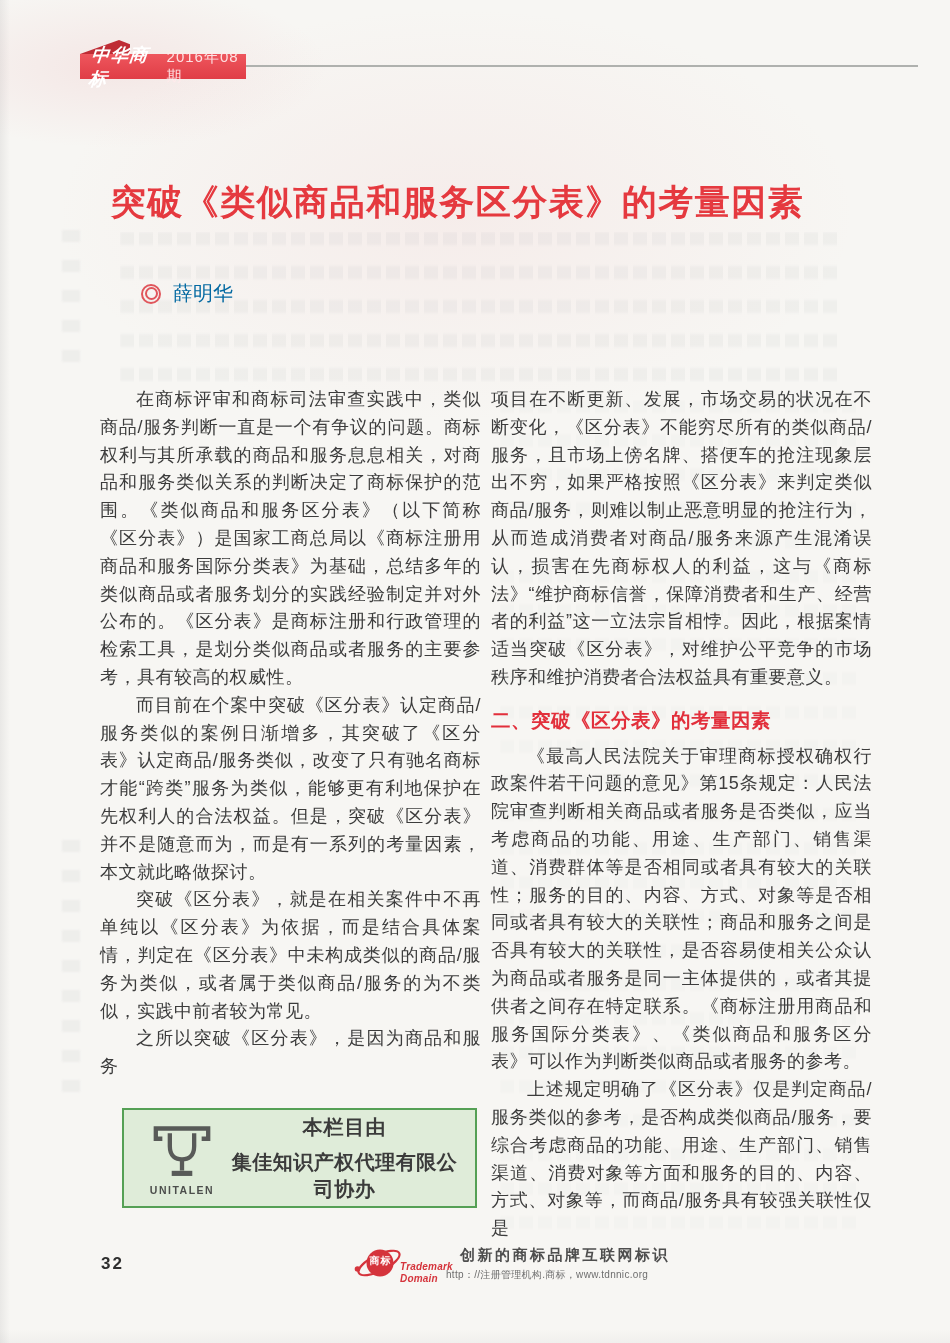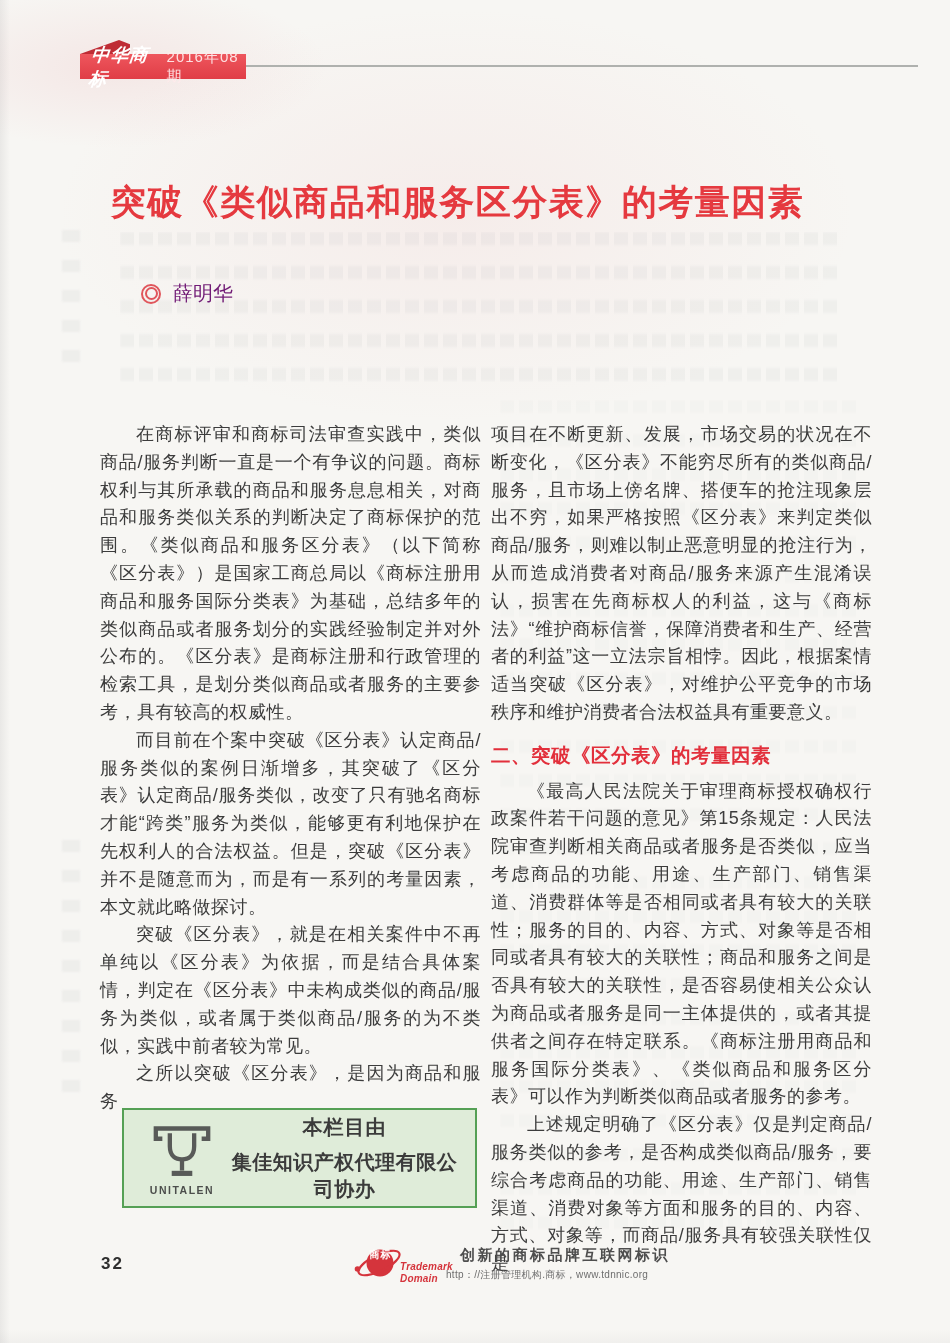--- a/index.html
+++ b/index.html
@@ -49,7 +49,7 @@
     position:absolute; left:0; top:179px; width:915px; text-align:center;
     font-size:35px; font-weight:bold; color:#e5393f; letter-spacing:1.5px;
   }
-  .author{ position:absolute; left:141px; top:280px; font-size:20px; color:#701a75; display:flex; align-items:center; gap:12px; }
+  .author{ position:absolute; left:141px; top:280px; font-size:20px; color:#0369a1; display:flex; align-items:center; gap:12px; }
   .author-mark{
     width:20px; height:20px; border:2px solid #e0565c; border-radius:50%;
     display:inline-flex; align-items:center; justify-content:center;

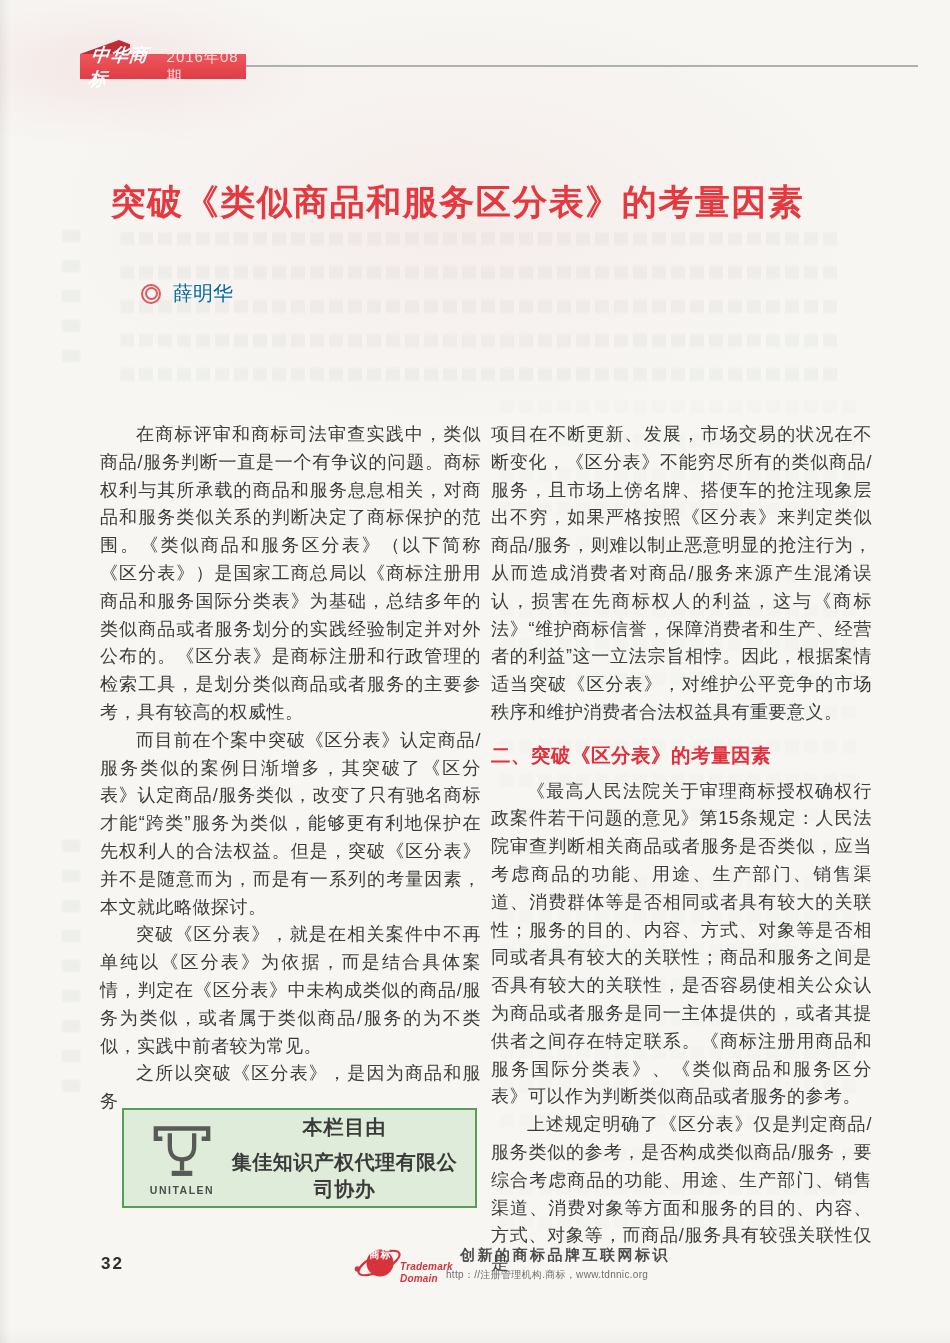--- a/index.html
+++ b/index.html
@@ -59,7 +59,7 @@
   .col{
     position:absolute; top:386px; width:381px;
     font-size:18px; line-height:27.8px; color:#3c3c3c;
-    text-align:justify; letter-spacing:0.5px;margin-top:35px;
+    text-align:justify; letter-spacing:0.5px;
   }
   .col-left{ left:100px; }
   .col-right{ left:491px; }

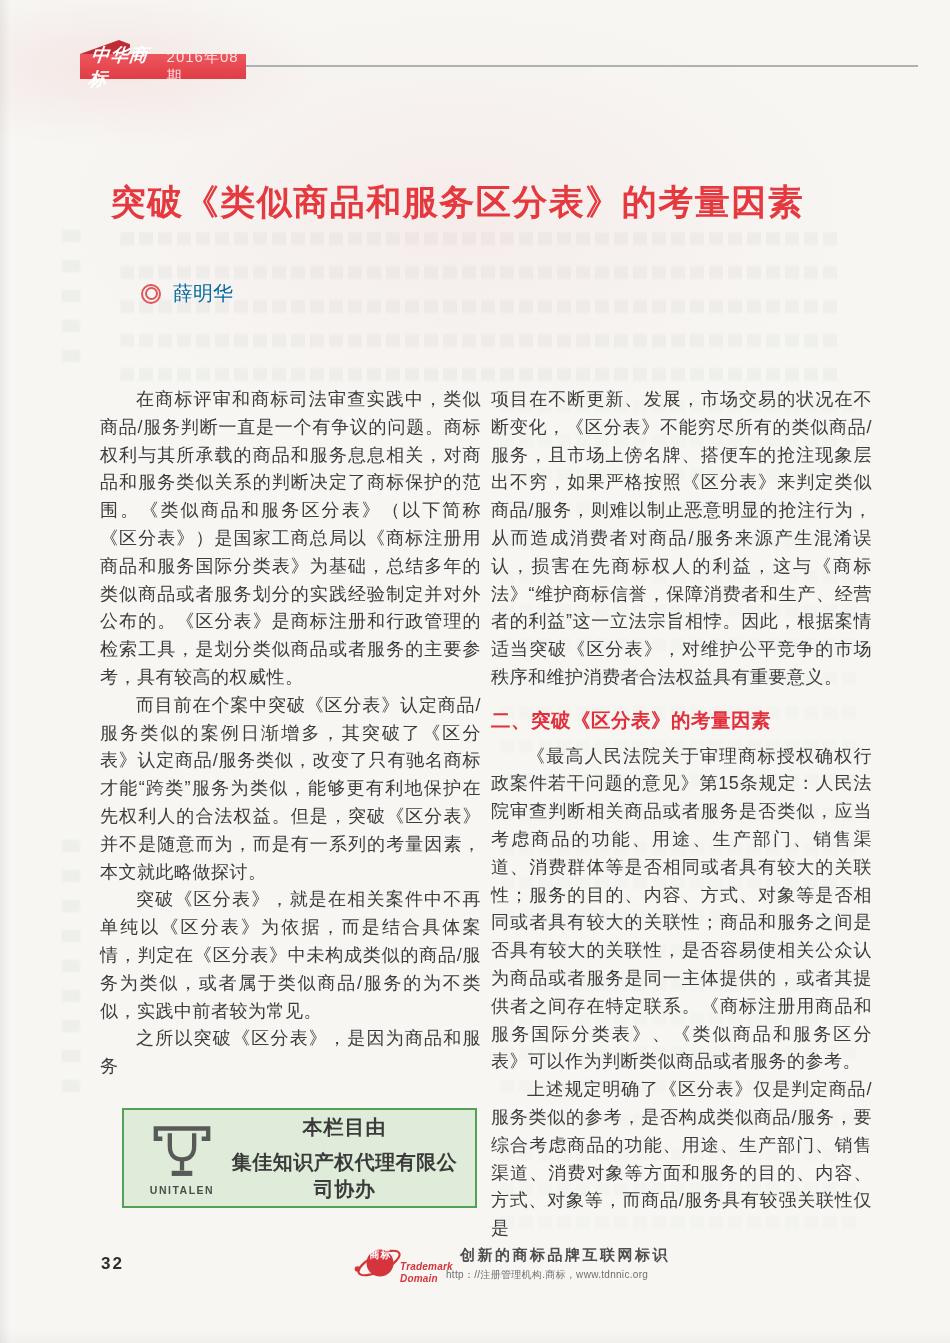--- a/index.html
+++ b/index.html
@@ -81,7 +81,7 @@
   .pagenum{ position:absolute; left:101px; top:1254px; font-size:17px; font-weight:bold; letter-spacing:2px; color:#2e2e2e; }
   .flogo{ position:absolute; left:354px; top:1241px; width:50px; height:46px; }
   .flogo-label{
-    position:absolute; left:12px; top:7px; width:29px; text-align:center;
+    position:absolute; left:12px; top:13px; width:29px; text-align:center;
     color:#fff; font-size:10px; font-weight:bold; letter-spacing:1px;
   }
   .fbrand{

